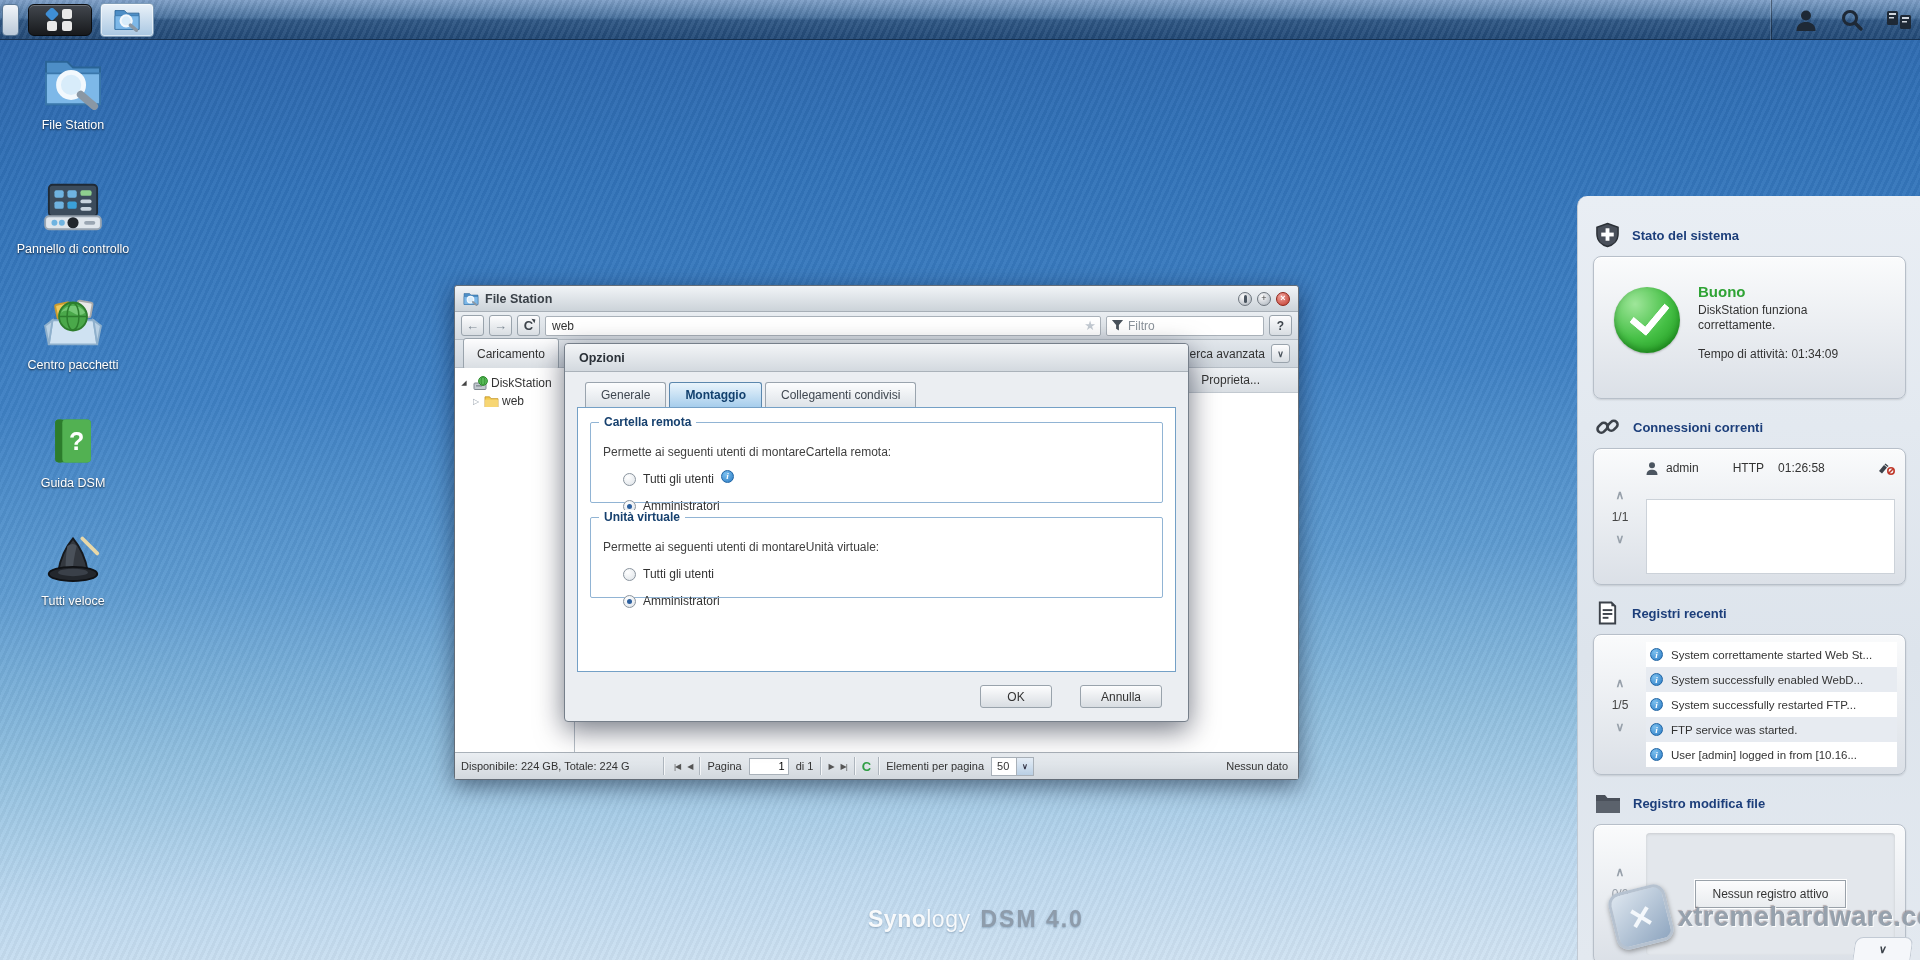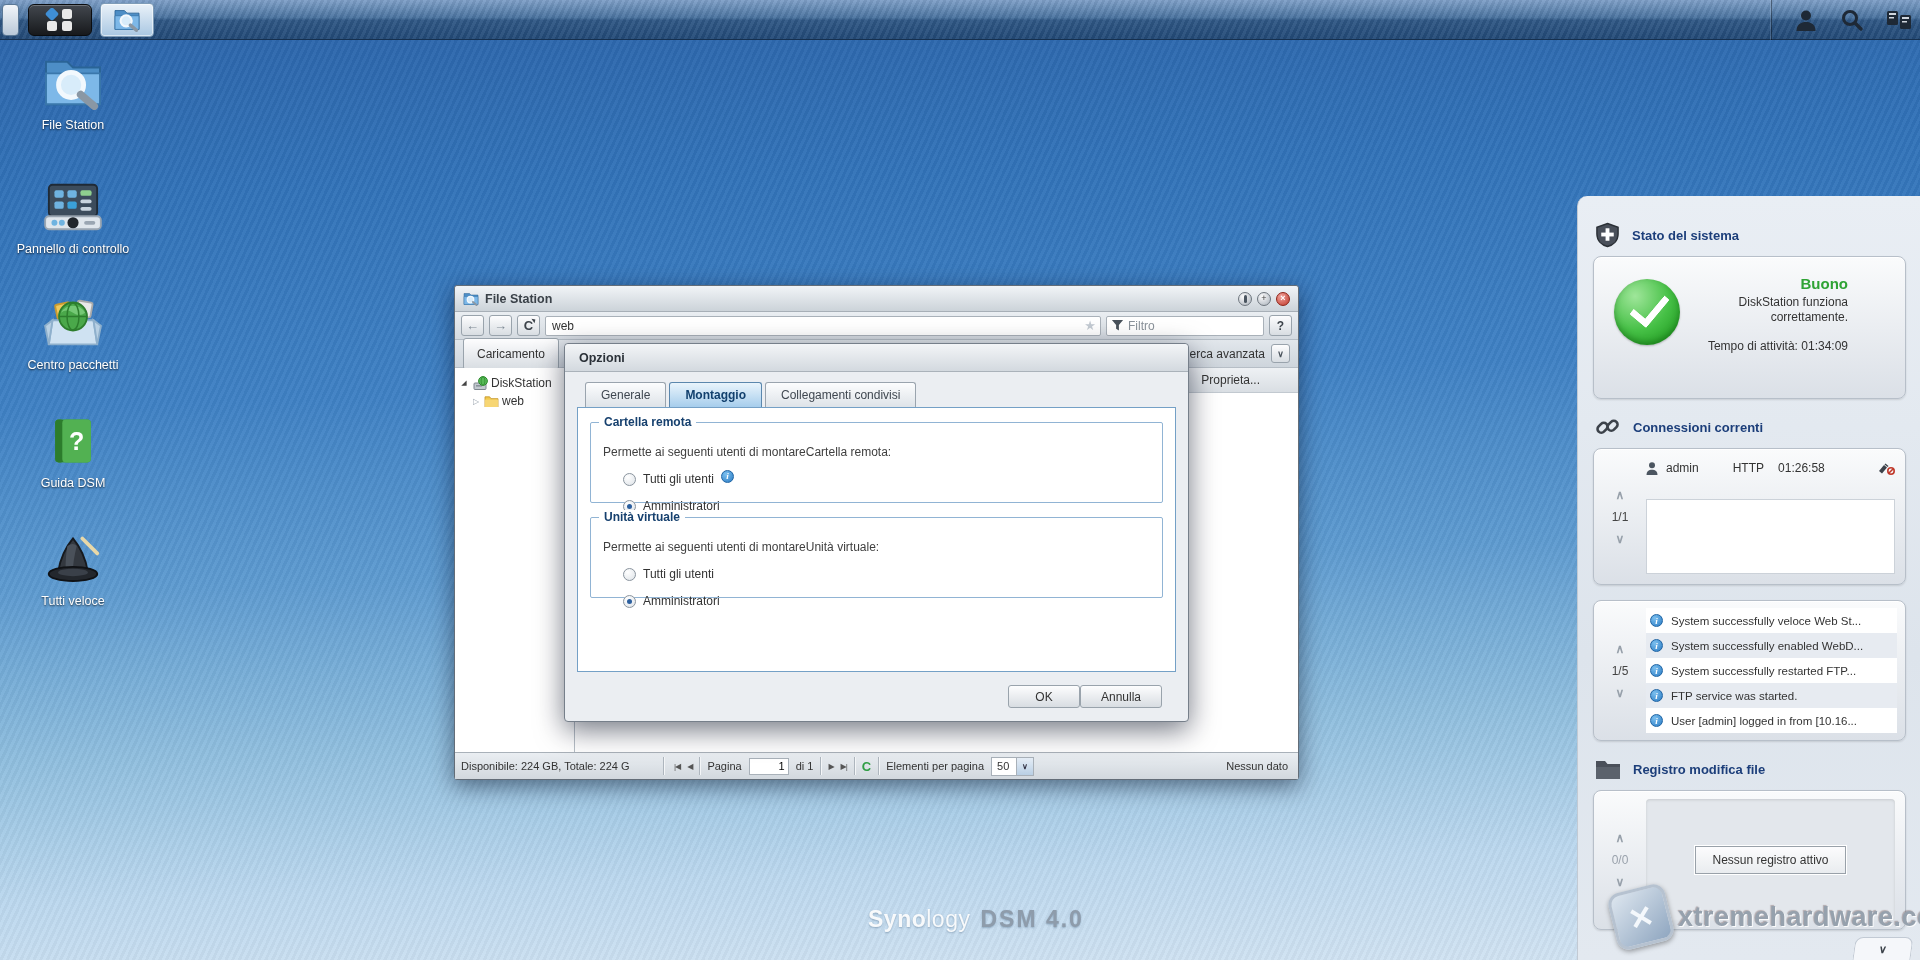--- a/index.html
+++ b/index.html
@@ -130,7 +130,7 @@
   .sb-hdr .t { font-weight:bold; font-size:13px; color:#1c3e7a; }
   .card { width:313px; border:1px solid #b7bfc9; border-radius:8px; margin-bottom:15px;
     background:linear-gradient(#fafbfc,#dbe0e7); box-shadow:inset 0 1px 0 #fff, 0 1px 2px rgba(0,0,0,0.12); }
-  .card.health { height:143px; display:flex; padding:18px 14px 12px 20px;text-align:right; }
+  .card.health { height:143px; display:flex; padding:26px 14px 12px 20px; }
   .health-circle { width:66px; height:66px; border-radius:50%; flex:0 0 66px; margin-top:4px;
     background:radial-gradient(circle at 32% 26%, #9fe69a, #46c046 52%, #1f9a1f 90%);
     box-shadow:inset 0 -3px 6px rgba(0,60,0,0.35), 0 1px 2px rgba(0,0,0,0.25); position:relative; }

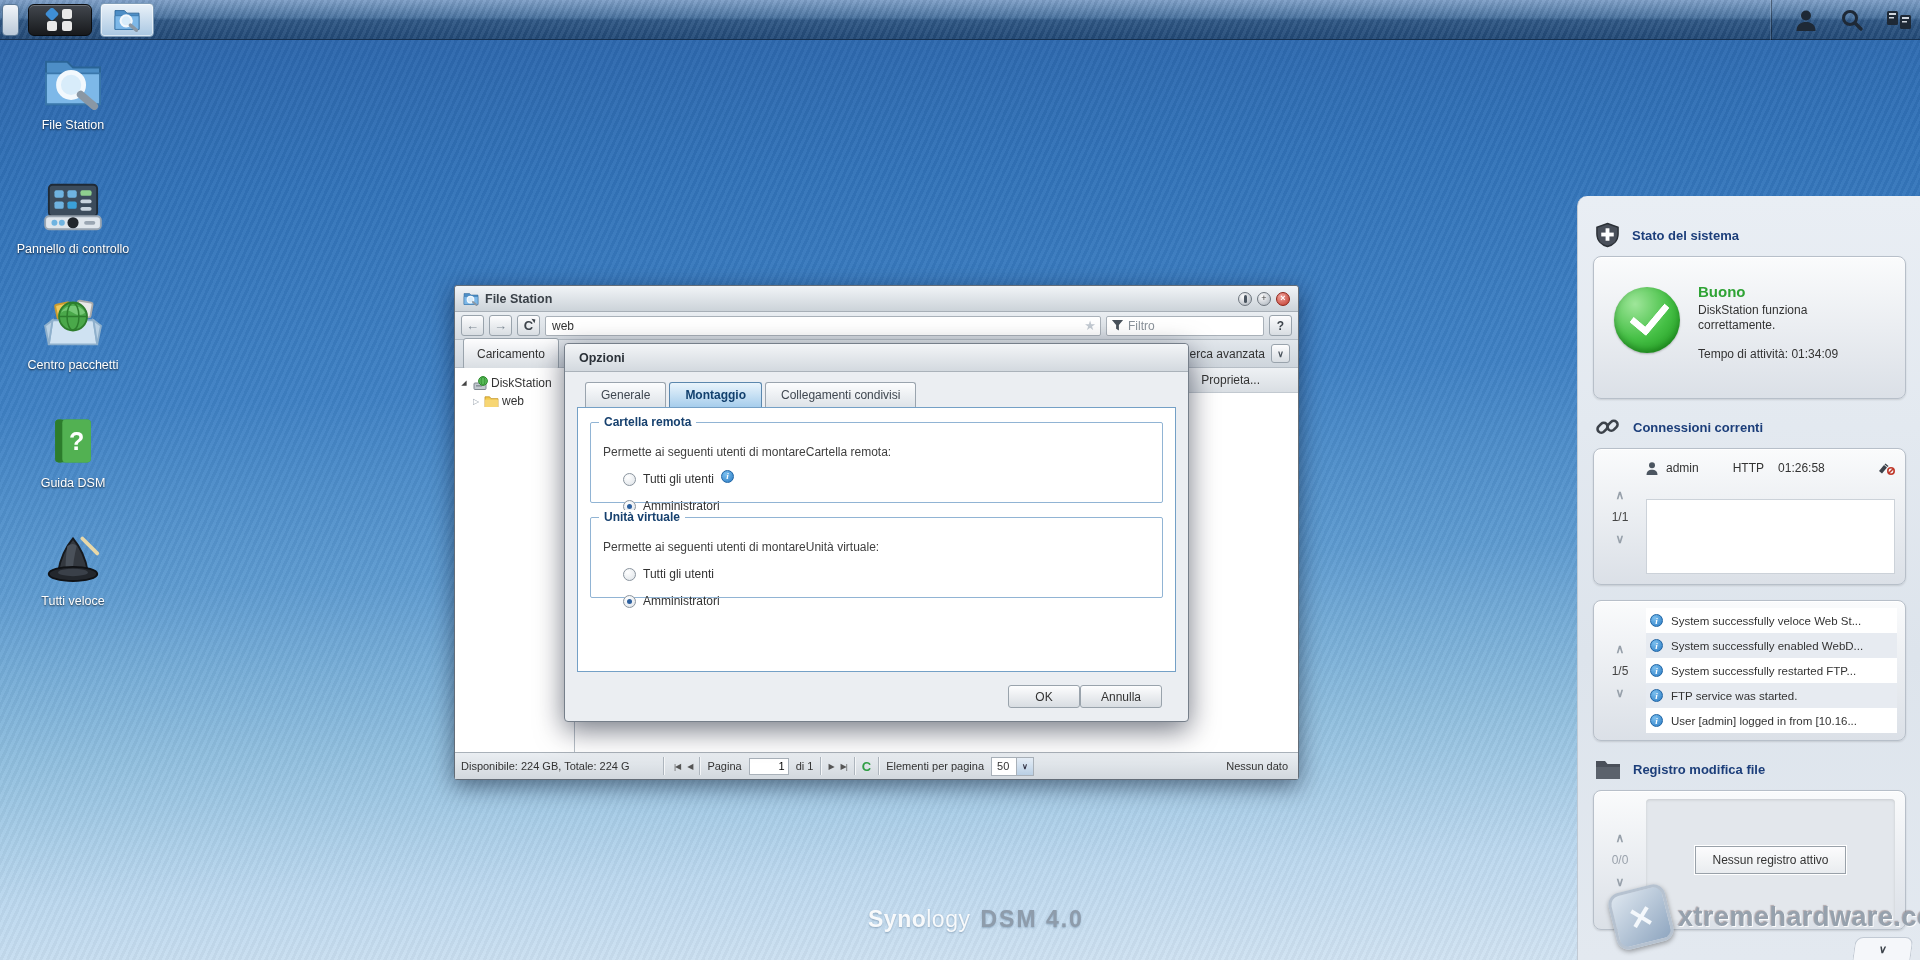--- a/index.html
+++ b/index.html
@@ -526,6 +526,18 @@
       </div>
     </div>
 
+    <div class="sb-hdr">
+      <span>
+        <svg width="25" height="26" viewBox="0 0 26 26">
+          <path d="M5 2 h12 l4 4 v18 H5 z" fill="#fff" stroke="#3c424a" stroke-width="2"></path>
+          <path d="M17 2 l4 4 h-4 z" fill="#3c424a"></path>
+          <line x1="8" y1="10" x2="18" y2="10" stroke="#3c424a" stroke-width="2"></line>
+          <line x1="8" y1="14" x2="18" y2="14" stroke="#3c424a" stroke-width="2"></line>
+          <line x1="8" y1="18" x2="14" y2="18" stroke="#3c424a" stroke-width="2"></line>
+        </svg>
+      </span>
+      <span class="t">Registri recenti</span>
+    </div>
     <div class="card pagercard logs">
       <div class="pagercol">
         <button class="pg-arrow">∧</button>

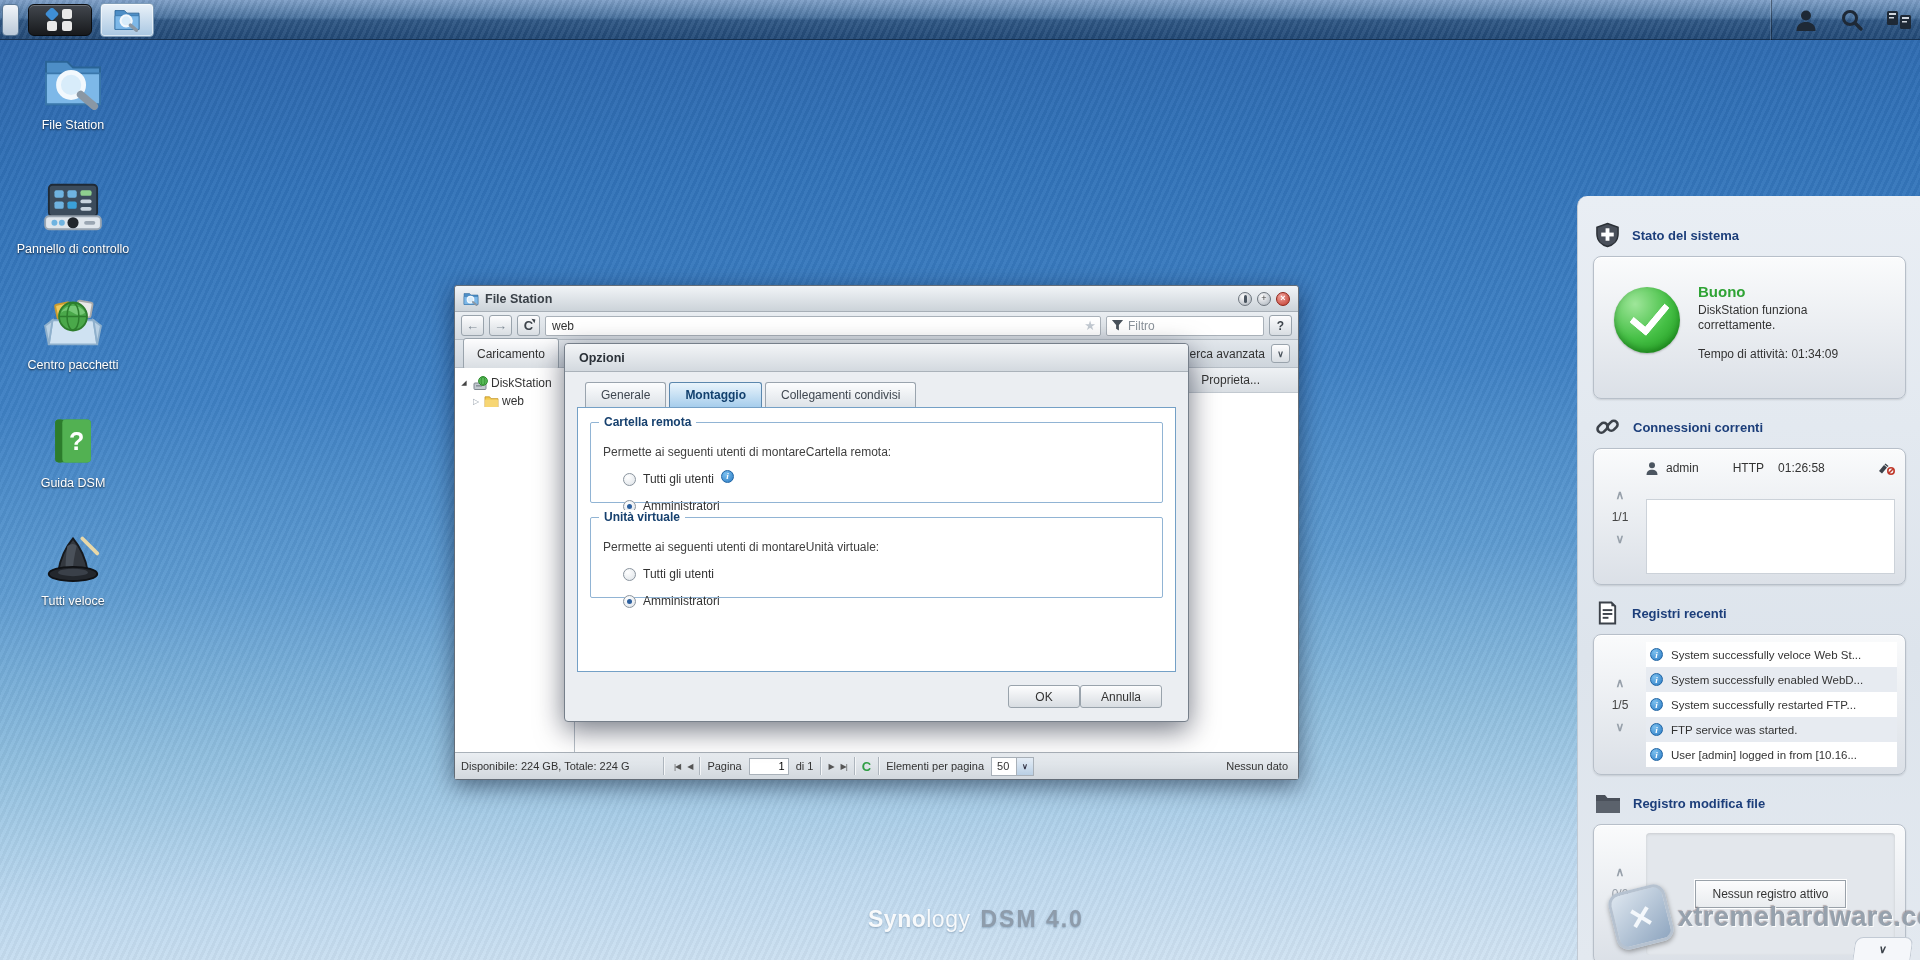--- a/index.html
+++ b/index.html
@@ -547,7 +547,7 @@
       <div class="log-col">
         <div class="log-row">
           <span class="linfo">i</span>
-          <span class="ltxt">System successfully veloce Web St...</span>
+          <span class="ltxt">System correttamente started Web St...</span>
         </div>
         <div class="log-row">
           <span class="linfo">i</span>

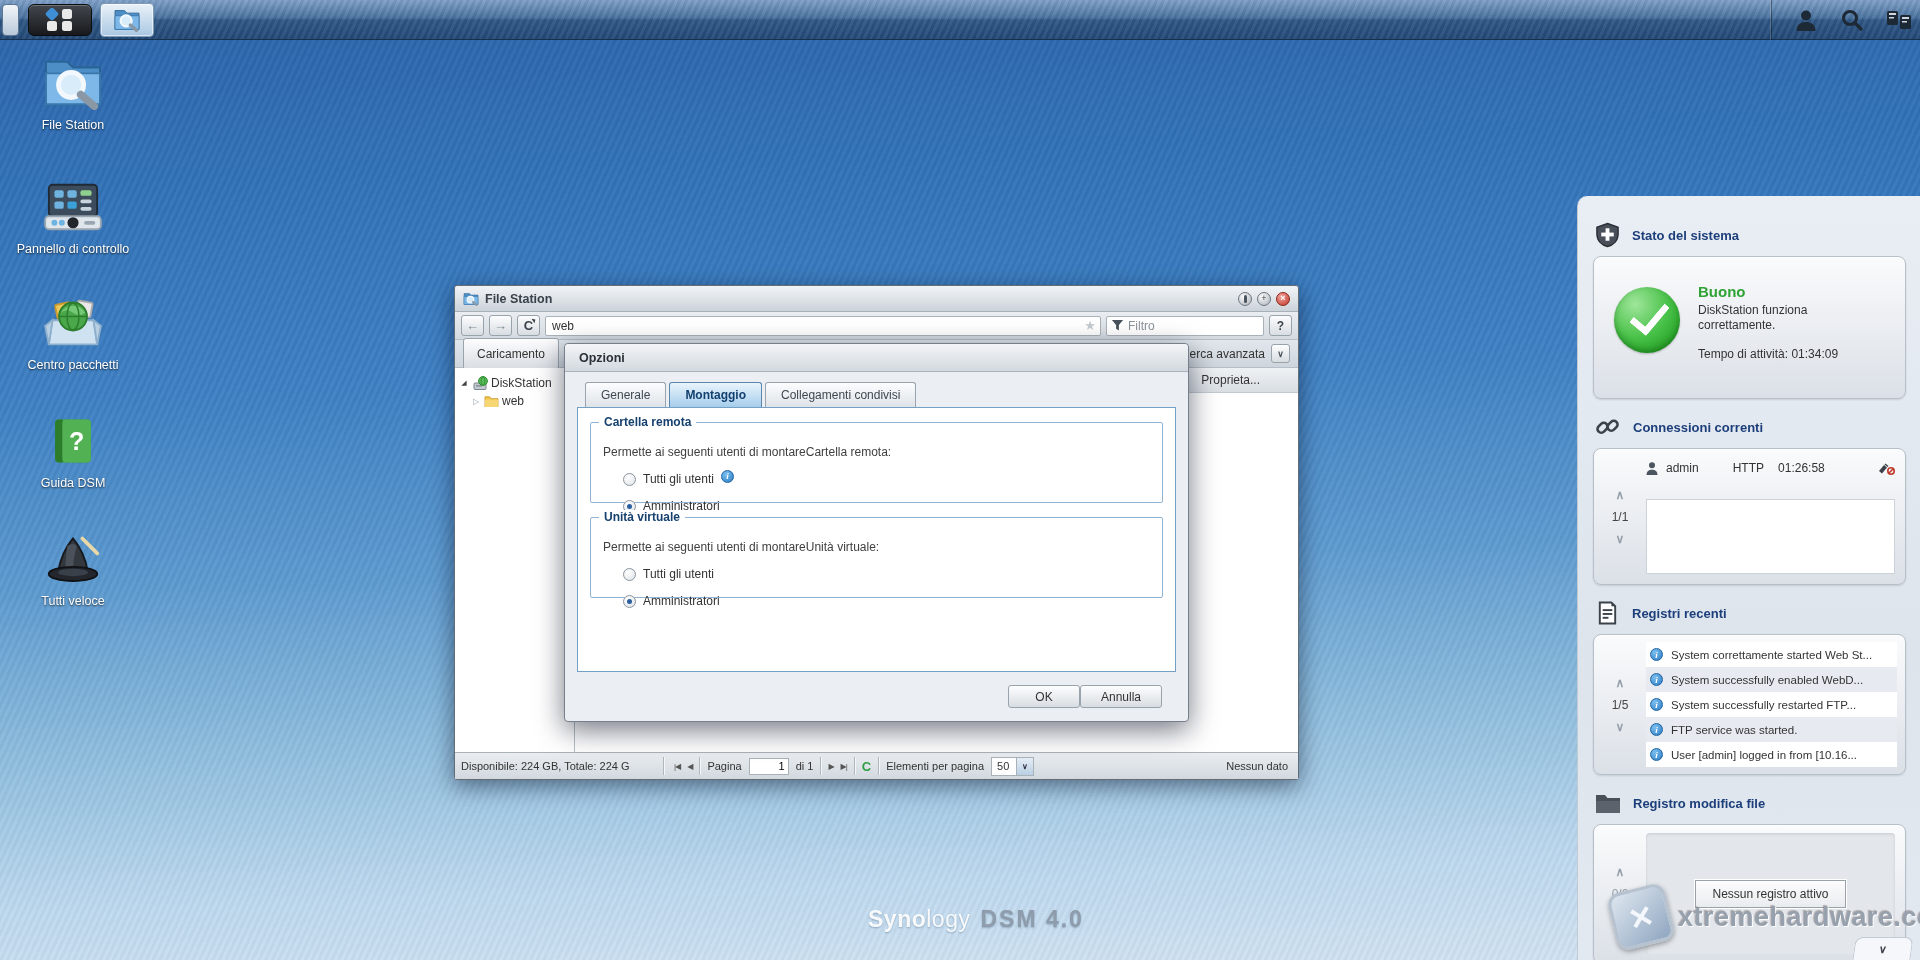--- a/index.html
+++ b/index.html
@@ -118,7 +118,7 @@
   .info-icon { width:13px; height:13px; border-radius:50%; background:radial-gradient(circle at 35% 30%, #7cc0ef, #2a7bc4);
     border:1px solid #1f64a4; color:#fff; font-size:9px; font-weight:bold; font-style:italic; font-family:"Liberation Serif", serif;
     display:inline-flex; align-items:center; justify-content:center; margin-top:-6px; }
-  .dlg-footer { flex:1; display:flex; align-items:center; justify-content:flex-end; gap:0; padding-right:26px; }
+  .dlg-footer { flex:1; display:flex; align-items:center; justify-content:flex-end; gap:28px; padding-right:26px; }
   .dlg-btn { height:23px; border-radius:3px; font-size:12px; }
   .dlg-btn.ok { width:72px; } .dlg-btn.cancel { width:82px; }
 

